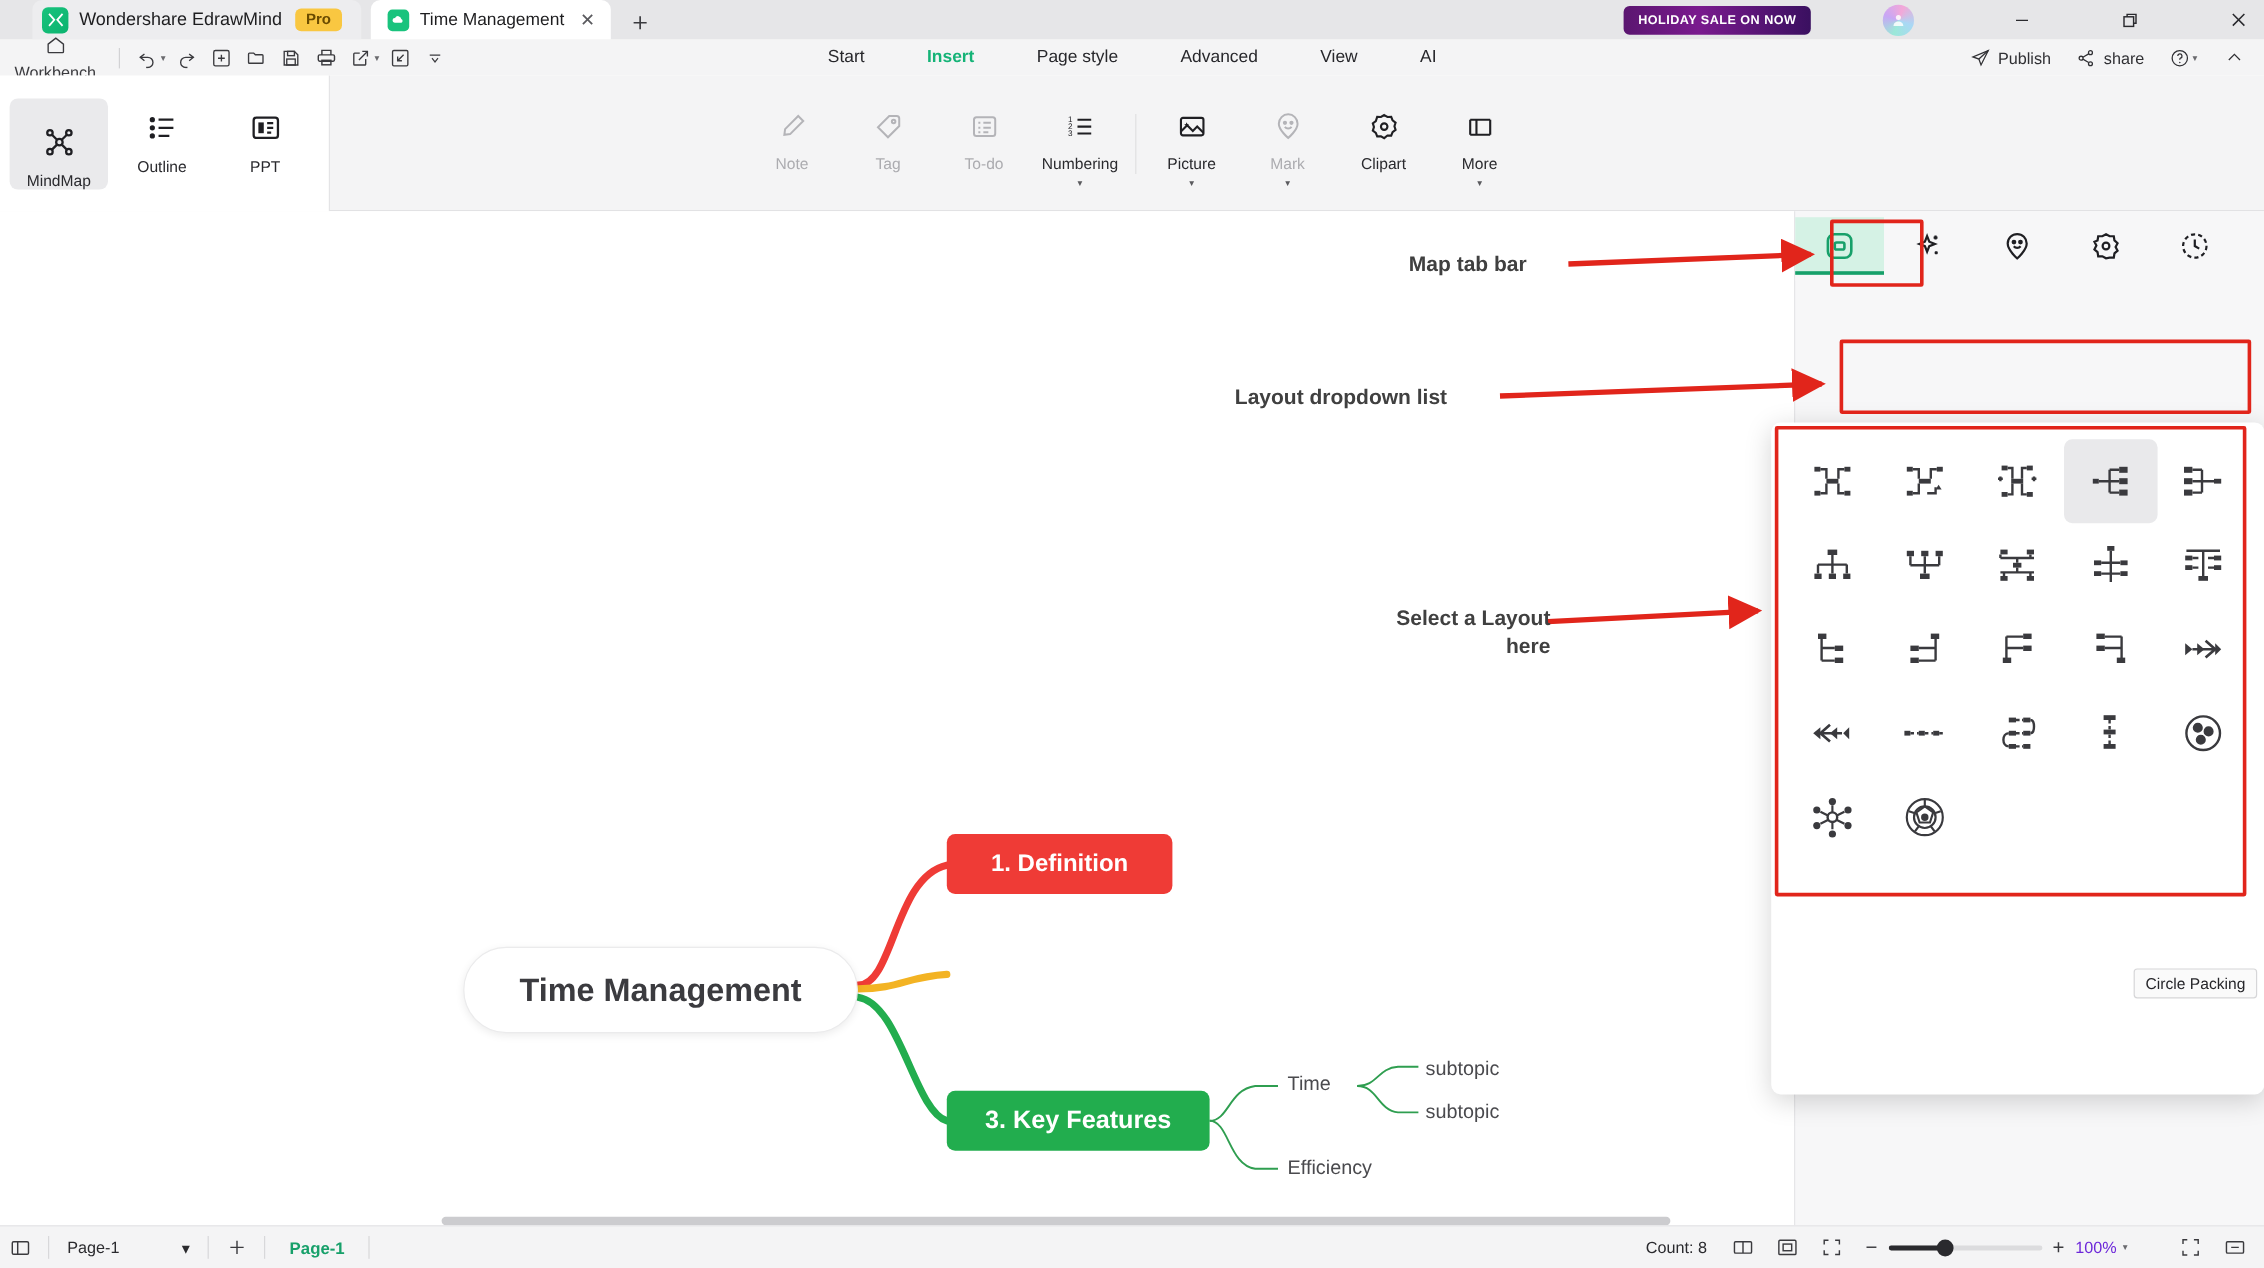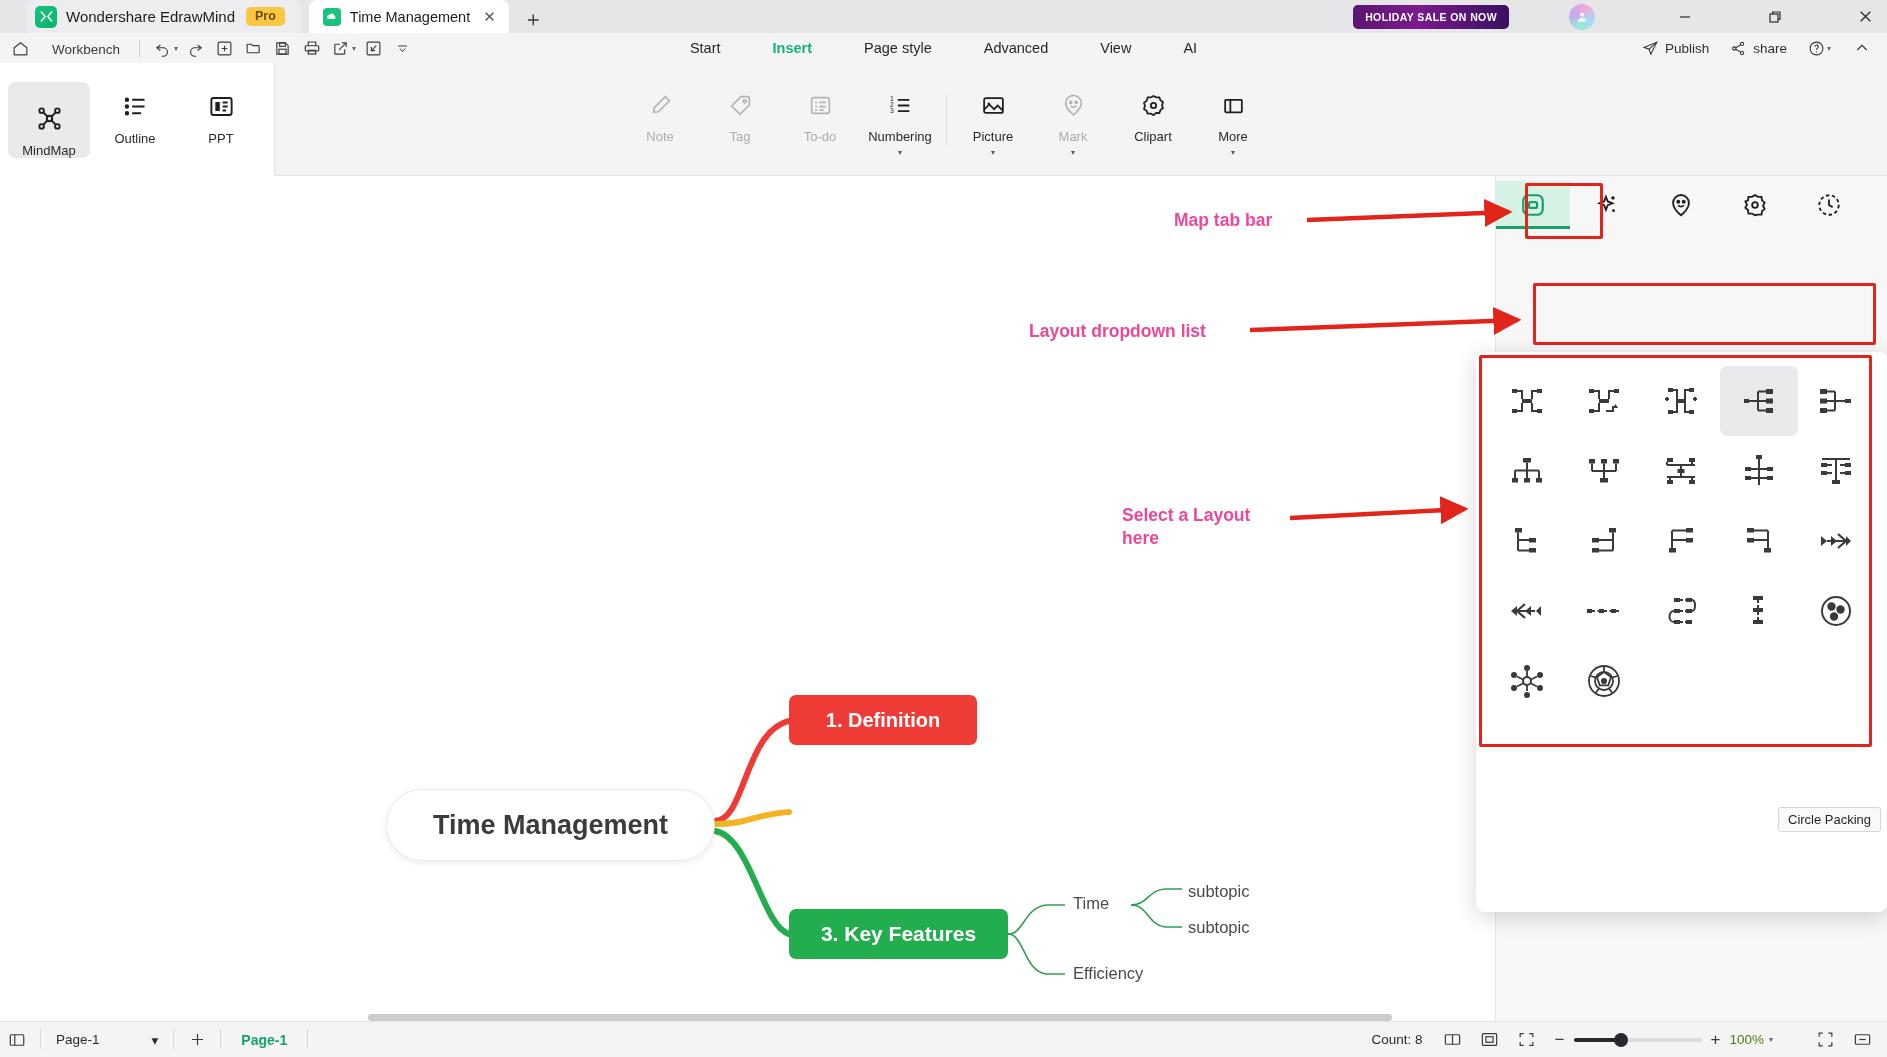--- a/index.html
+++ b/index.html
@@ -66,7 +66,7 @@
     background: #f4f4f5; display: flex; align-items: center;
   }
   .qa-left { display: flex; align-items: center; gap: 2px; padding-left: 8px; }
-  .qa-home { display:flex; align-items:flex-end; gap:23px; padding:0 10px 0 4px; cursor:pointer; }
+  .qa-home { display:flex; align-items:center; gap:7px; padding:0 10px 0 4px; cursor:pointer;flex-direction:column; }
   .qa-home span { font-size: 13.5px; color: #3a3a3e; }
   .qa-sep { width: 1px; height: 17px; background: #d2d2d4; margin: 0 7px; }
   .qa-btn { width: 27px; height: 24px; display:flex; align-items:center; justify-content:center;

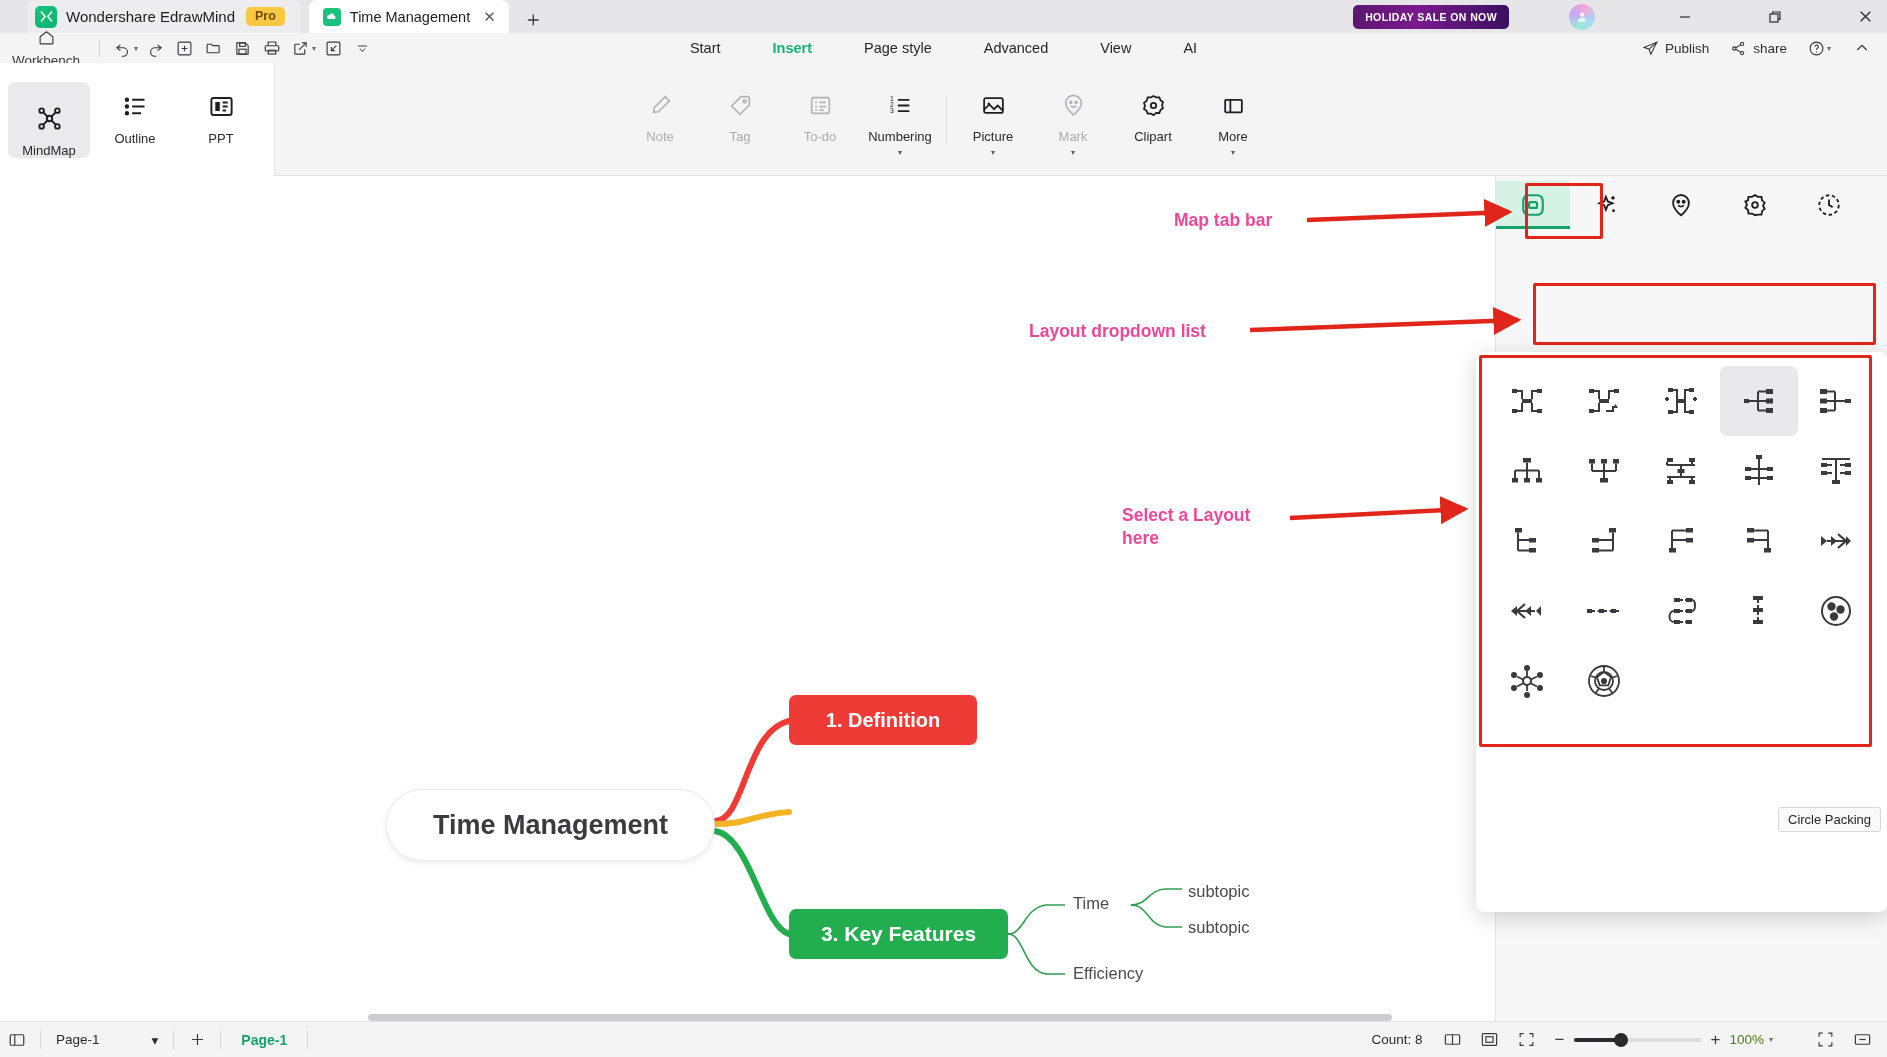--- a/index.html
+++ b/index.html
@@ -182,7 +182,7 @@
   }
 
   
-  .anno { position:absolute; color: #ec4899; font-weight: bold; font-size: 17.5px; line-height:1.3; }
+  .anno { position:absolute; color: #404040; font-weight: bold; font-size: 17.5px; line-height:1.3;text-align:right; }
   .anno-maptab { left: 1174px; top: 209px; }
   .anno-dropdown { left: 1029px; top: 320px; }
   .anno-select { left: 1122px; top: 504px; }

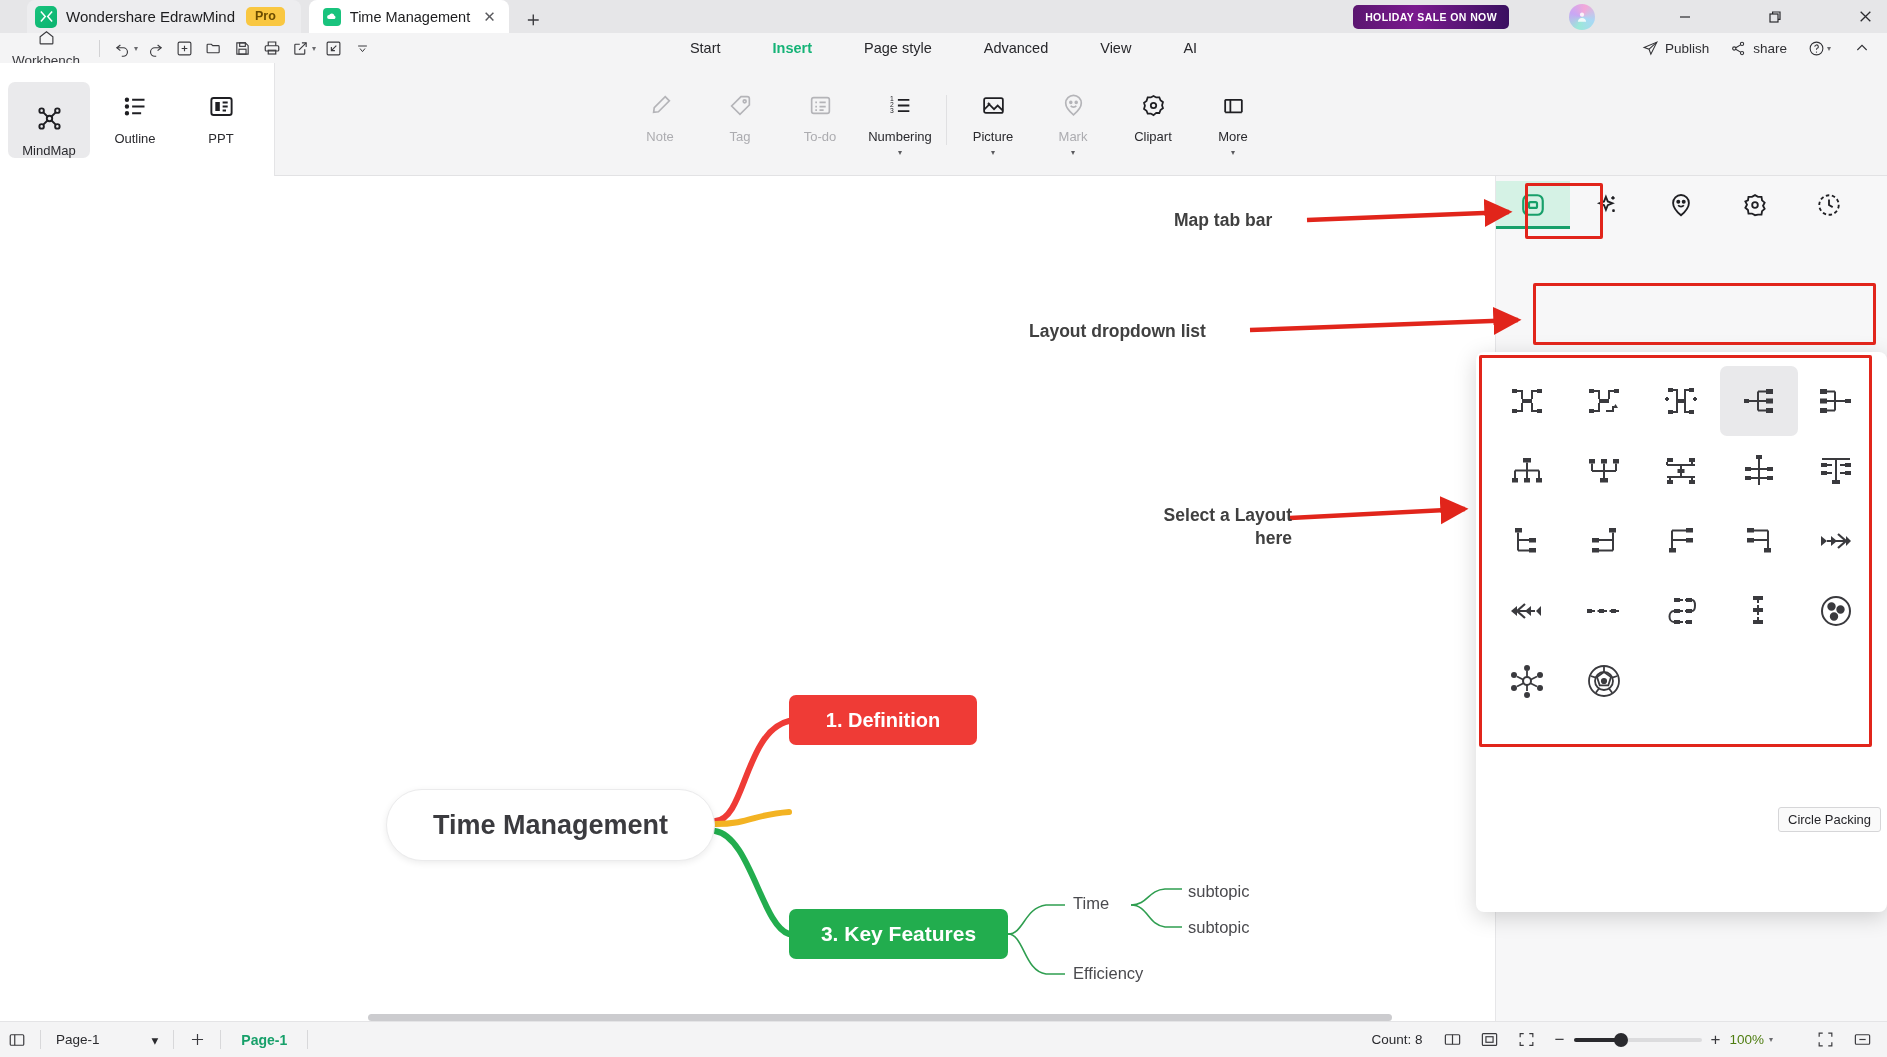--- a/index.html
+++ b/index.html
@@ -212,7 +212,7 @@
   .zoom-fill { position:absolute; left:0; top:0; height: 4px; width: 46px; background:#2a2a2e; border-radius:2px; }
   .zoom-knob { position:absolute; left: 40px; top: -5px; width: 14px; height: 14px; border-radius:50%;
      background:#2a2a2e; }
-  .zoom-pct { font-size: 13.5px; color:#4d7c0f; cursor:pointer; }
+  .zoom-pct { font-size: 13.5px; color:#6d28d9; cursor:pointer; }
 </style>
 </head>
 <body>

